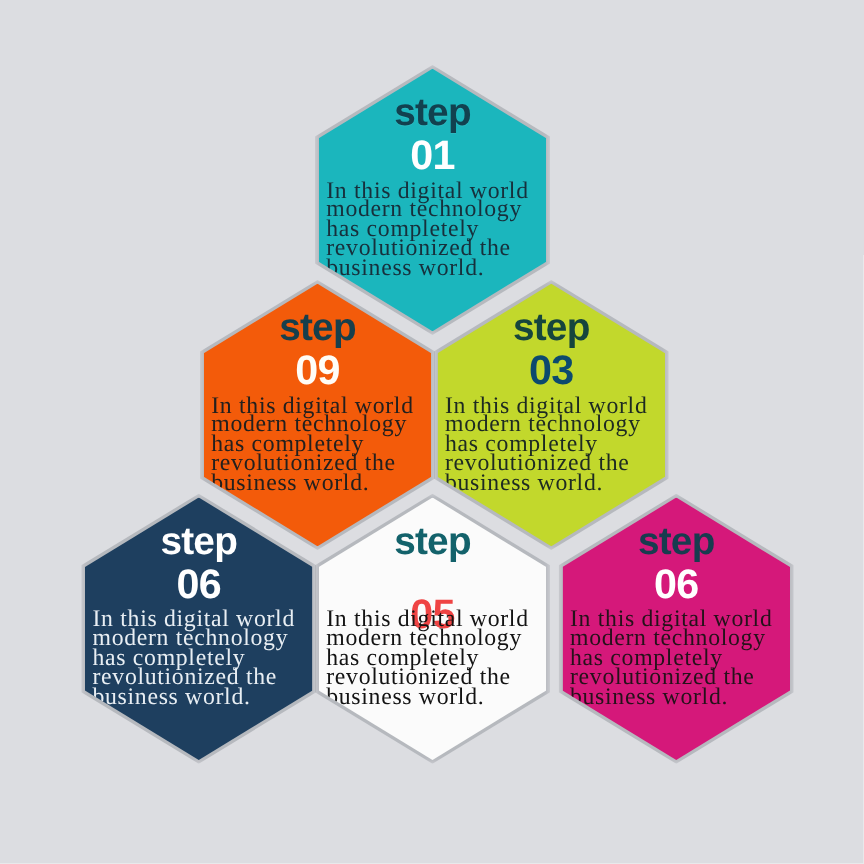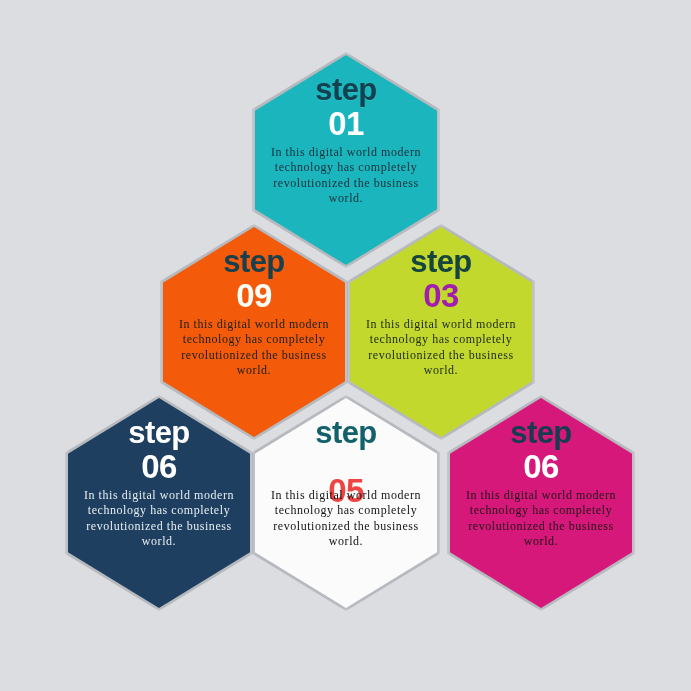--- a/index.html
+++ b/index.html
@@ -77,10 +77,10 @@
     left: 6px;
     width: 170px;
     font-family: "Liberation Serif", serif;
-    font-size: 12px;
+    font-size: 19px;
     line-height: 15.4px;
     letter-spacing: 0.55px;
-    text-align: center;
+    text-align: left;
   }
 
   

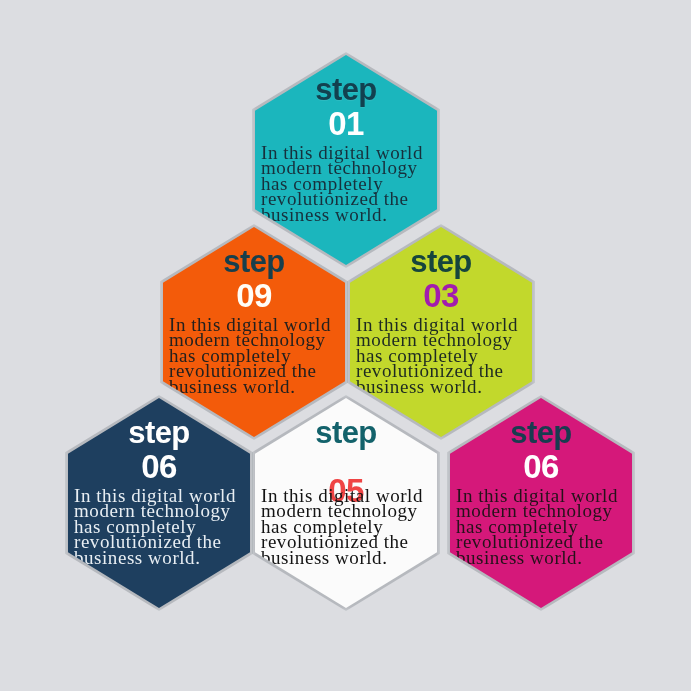--- a/index.html
+++ b/index.html
@@ -101,7 +101,7 @@
   #hex3-shadow { left: 347px; top: 224px; }
   #hex3 { left: 350px; top: 227px; background: #c2d82c; }
   #hex3 .step-word { top: 19px; color: #16453d; }
-  #hex3 .step-num  { top: 52px; color: #a21caf; }
+  #hex3 .step-num  { top: 52px; color: #0c4a6e; }
   #hex3 .step-body { top: 90px; color: #1d2a22; }
 
   

